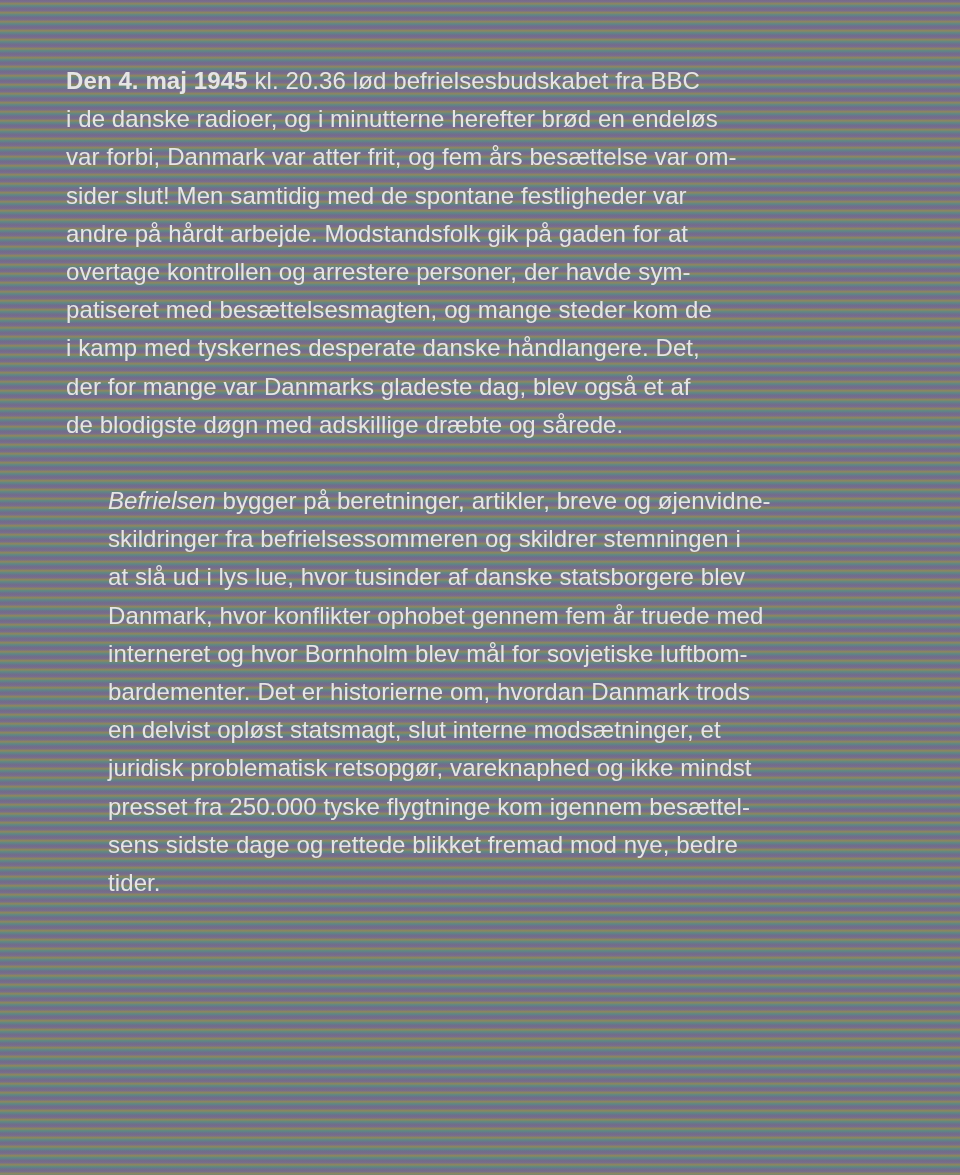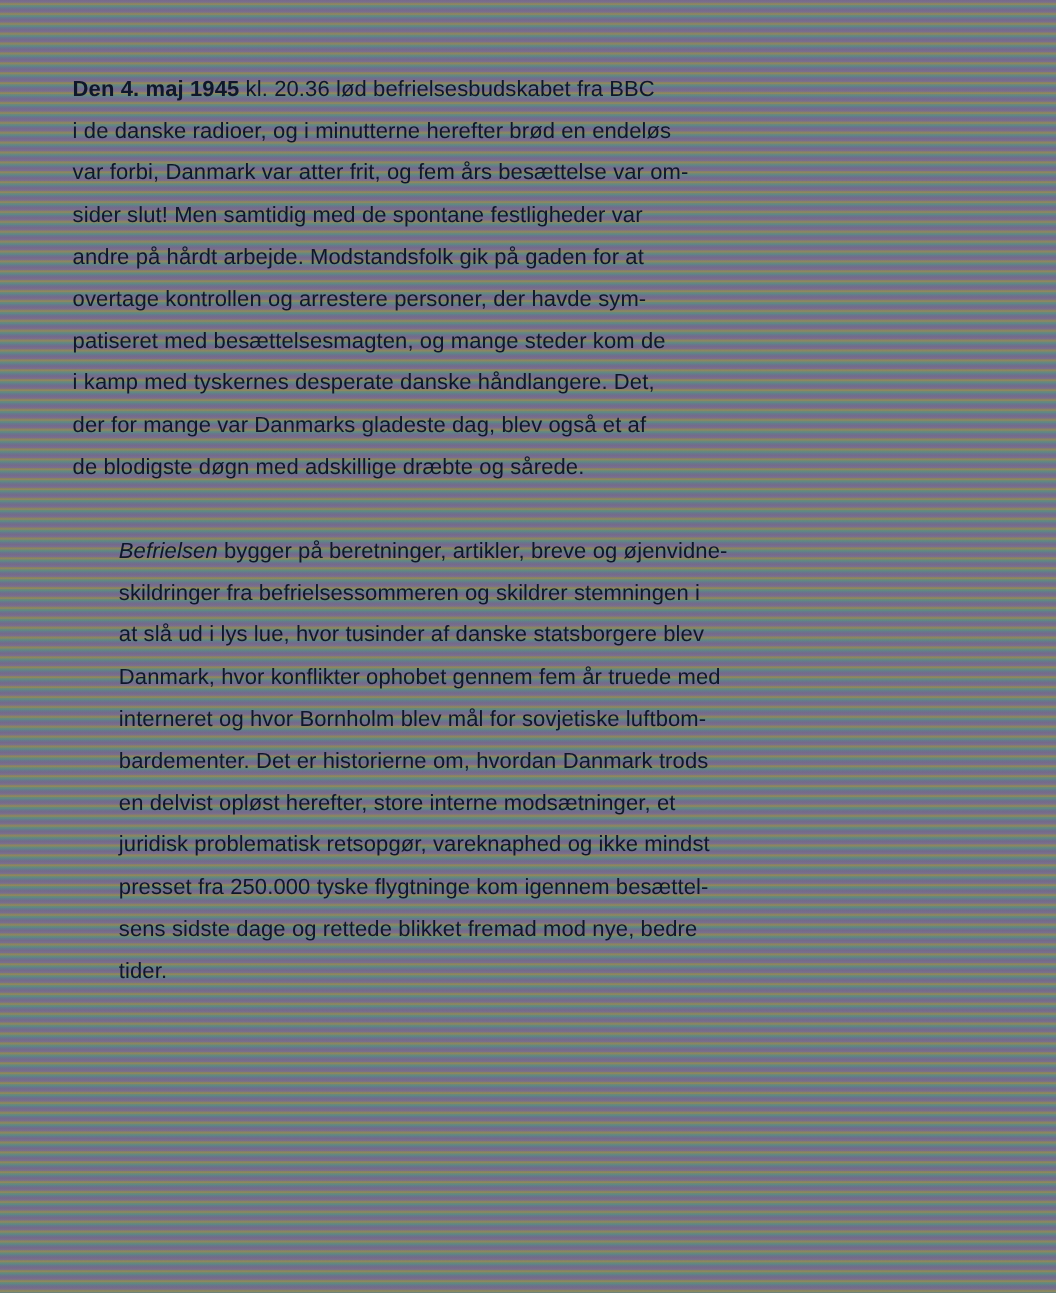--- a/index.html
+++ b/index.html
@@ -36,8 +36,8 @@
       left: 66px;
       top: 62px;
       width: 880px;
-      color: #0f172a;
-      font-size: 20px;
+      color: #e5e5e5;
+      font-size: 24px;
       line-height: 38.2px;
       letter-spacing: 0.1px;
     }

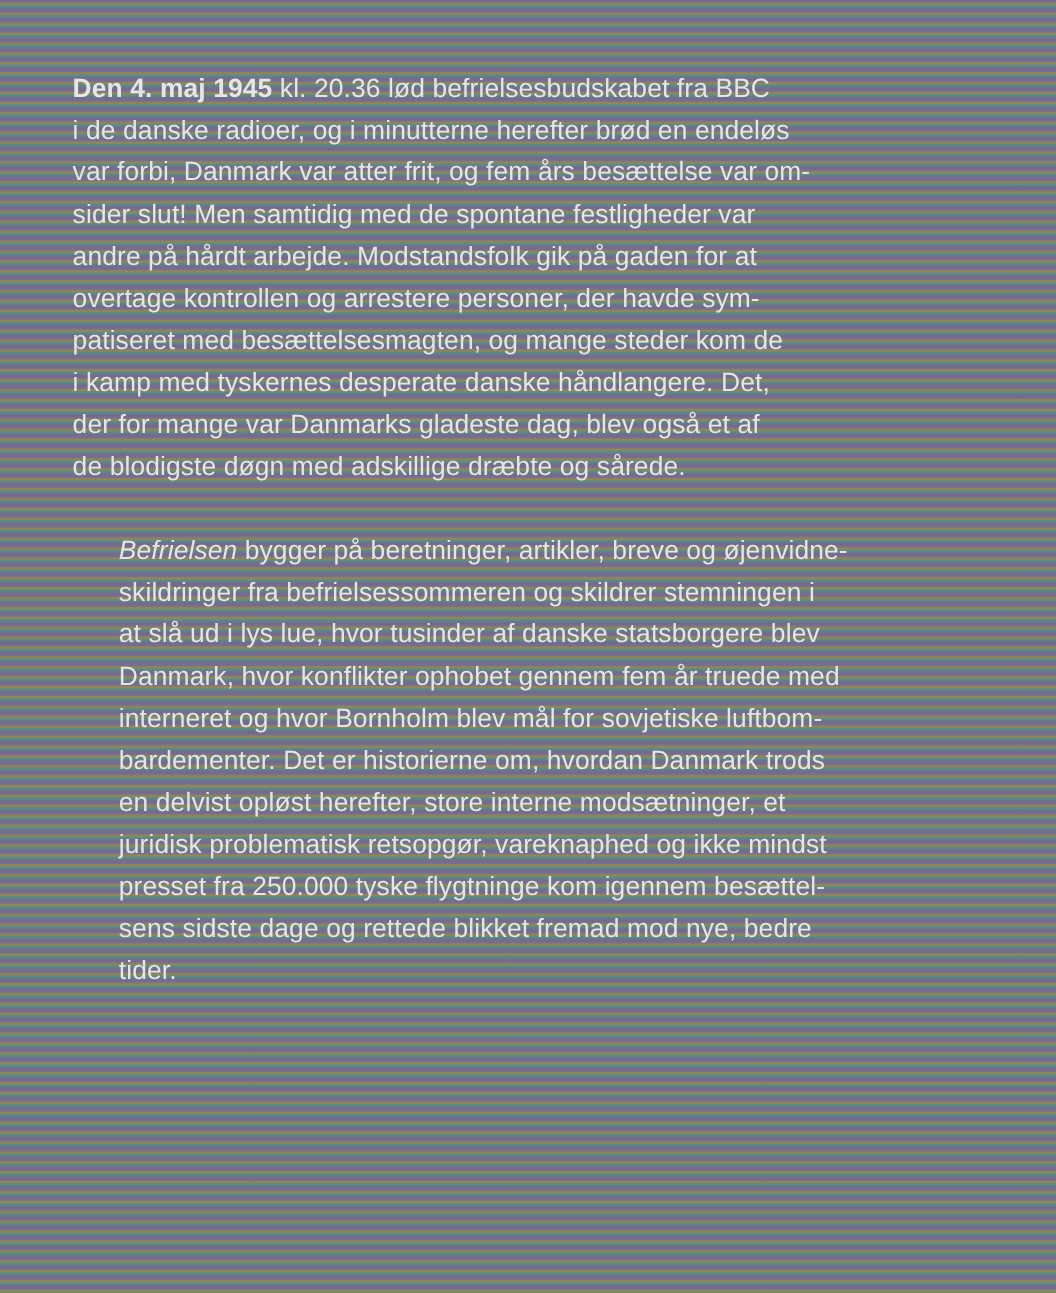--- a/index.html
+++ b/index.html
@@ -84,7 +84,7 @@
     <span class="line">Danmark, hvor konflikter ophobet gennem fem år truede med</span>
     <span class="line">interneret og hvor Bornholm blev mål for sovjetiske luftbom-</span>
     <span class="line">bardementer. Det er historierne om, hvordan Danmark trods</span>
-    <span class="line">en delvist opløst herefter, store interne modsætninger, et</span>
+    <span class="line">en delvist opløst statsmagt, slut interne modsætninger, et</span>
     <span class="line">juridisk problematisk retsopgør, vareknaphed og ikke mindst</span>
     <span class="line">presset fra 250.000 tyske flygtninge kom igennem besættel-</span>
     <span class="line">sens sidste dage og rettede blikket fremad mod nye, bedre</span>

